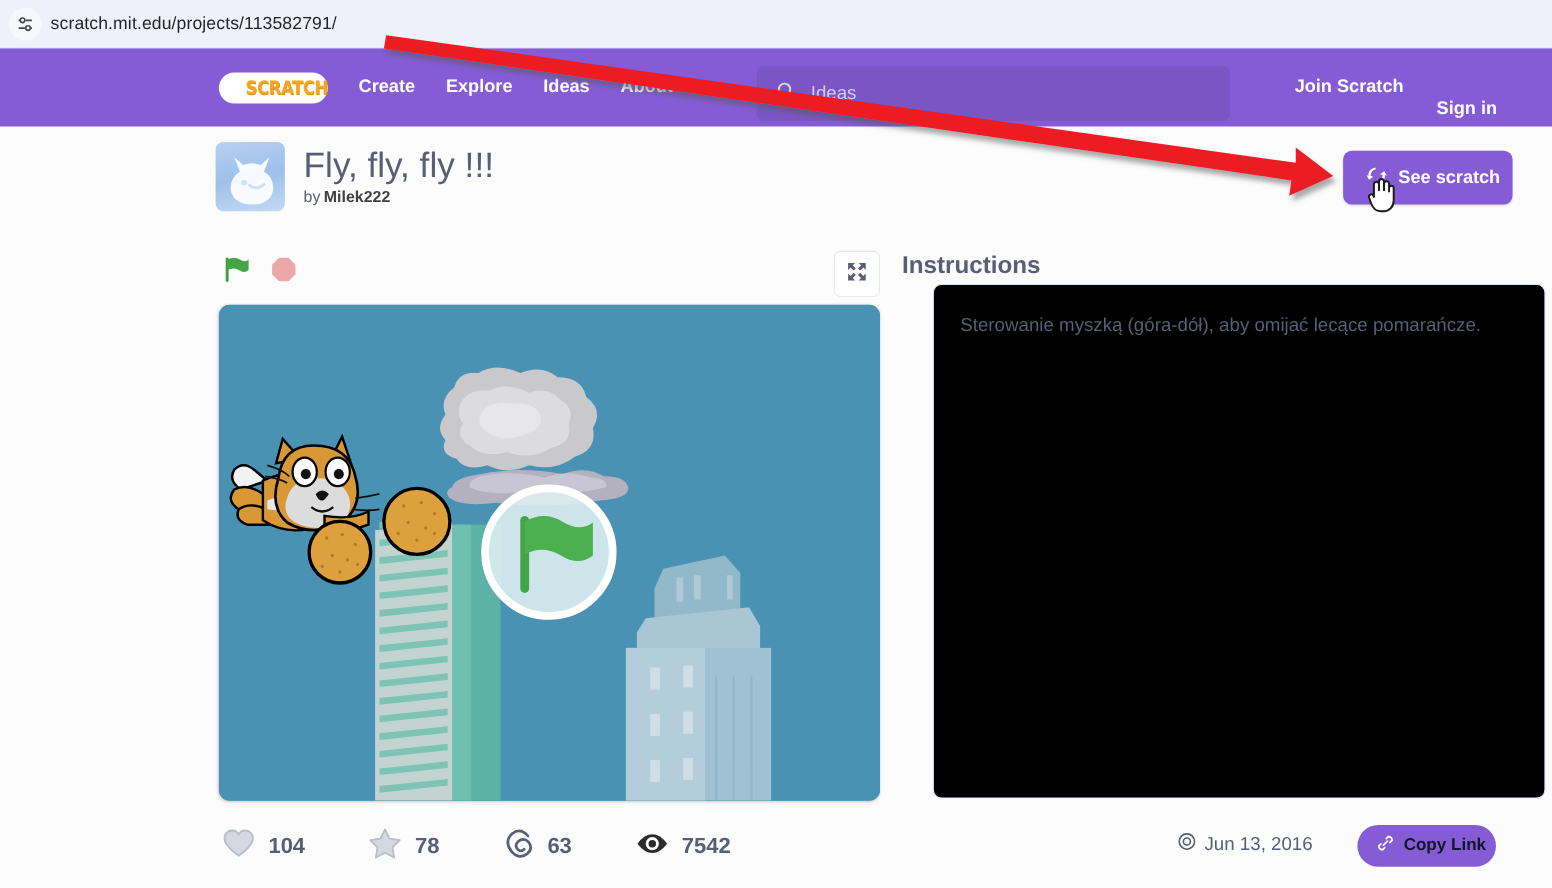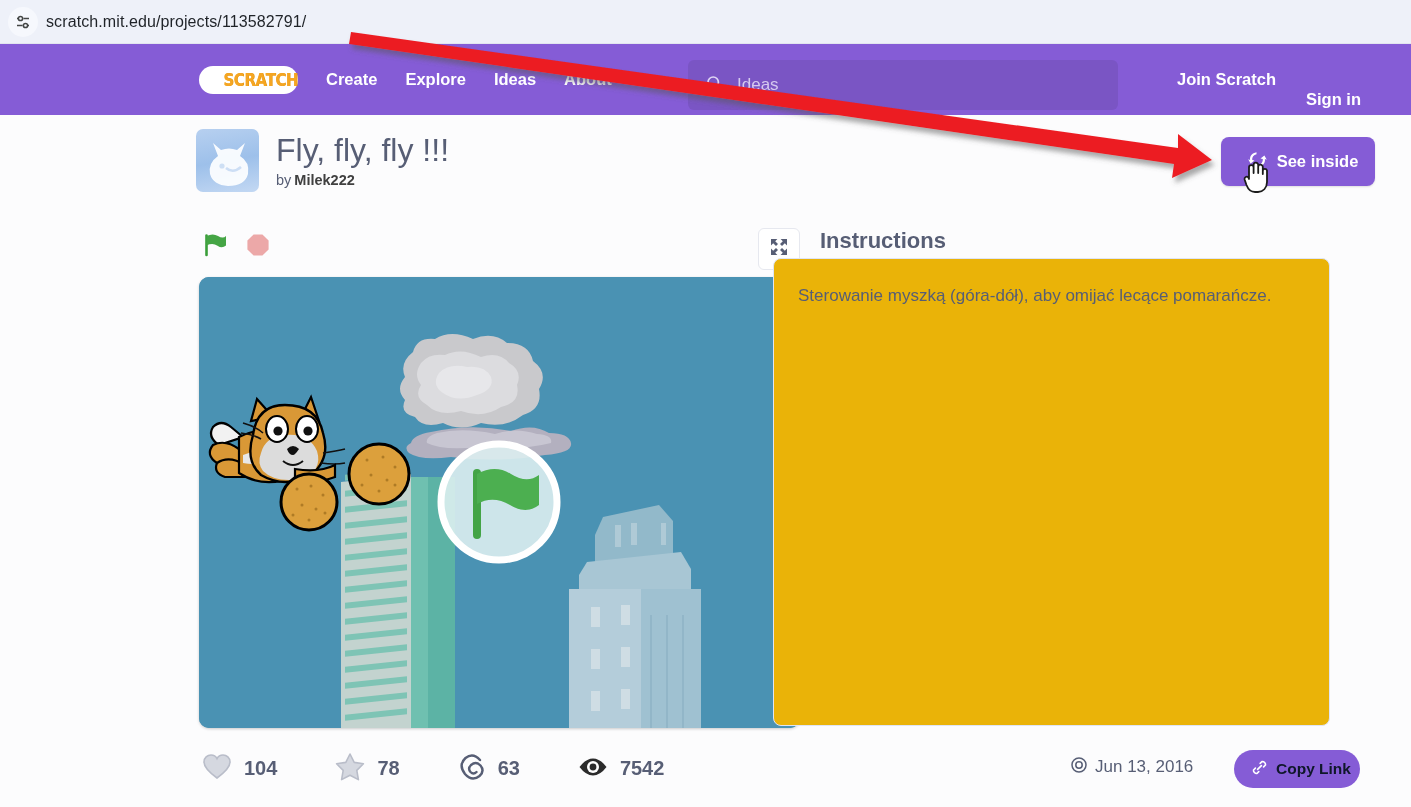--- a/index.html
+++ b/index.html
@@ -231,7 +231,7 @@
         <path d="M11.5 17.8 C16 17.1 18.4 13.8 17.9 10 L19.8 10.8 L17.4 6.6 L13.5 9.4 L15.8 9.9 C16.1 12.8 14.4 15.2 11.5 15.8 Z" fill="#fff"></path>
       </svg>
     </span>
-    <span>See inside</span>
+    <span>See scratch</span>
   </div>
 
   <div class="stage-controls">

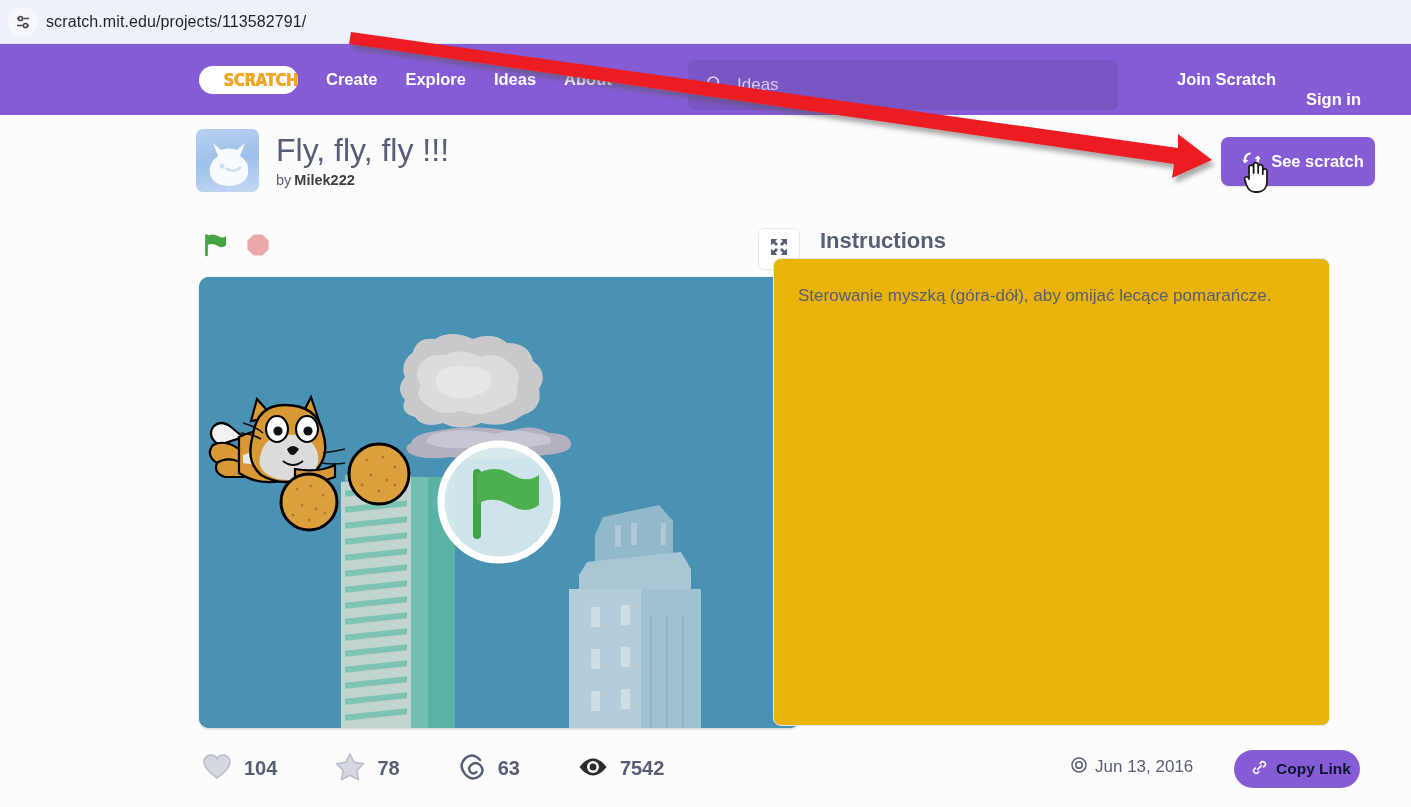--- a/index.html
+++ b/index.html
@@ -128,9 +128,9 @@
     font-size: 22px; font-weight: bold; color: #575e75;
   }
   .instr-box {
-    position: absolute; top: 258px; left: 773px;
+    position: absolute; top: 258px; left: 848px;
     width: 557px; height: 468px;
-    background: #eab308; border: 1px solid #dfe5f5; border-radius: 8px;
+    background: #000000; border: 1px solid #dfe5f5; border-radius: 8px;
     padding: 22px 24px;
   }
   .instr-text {

